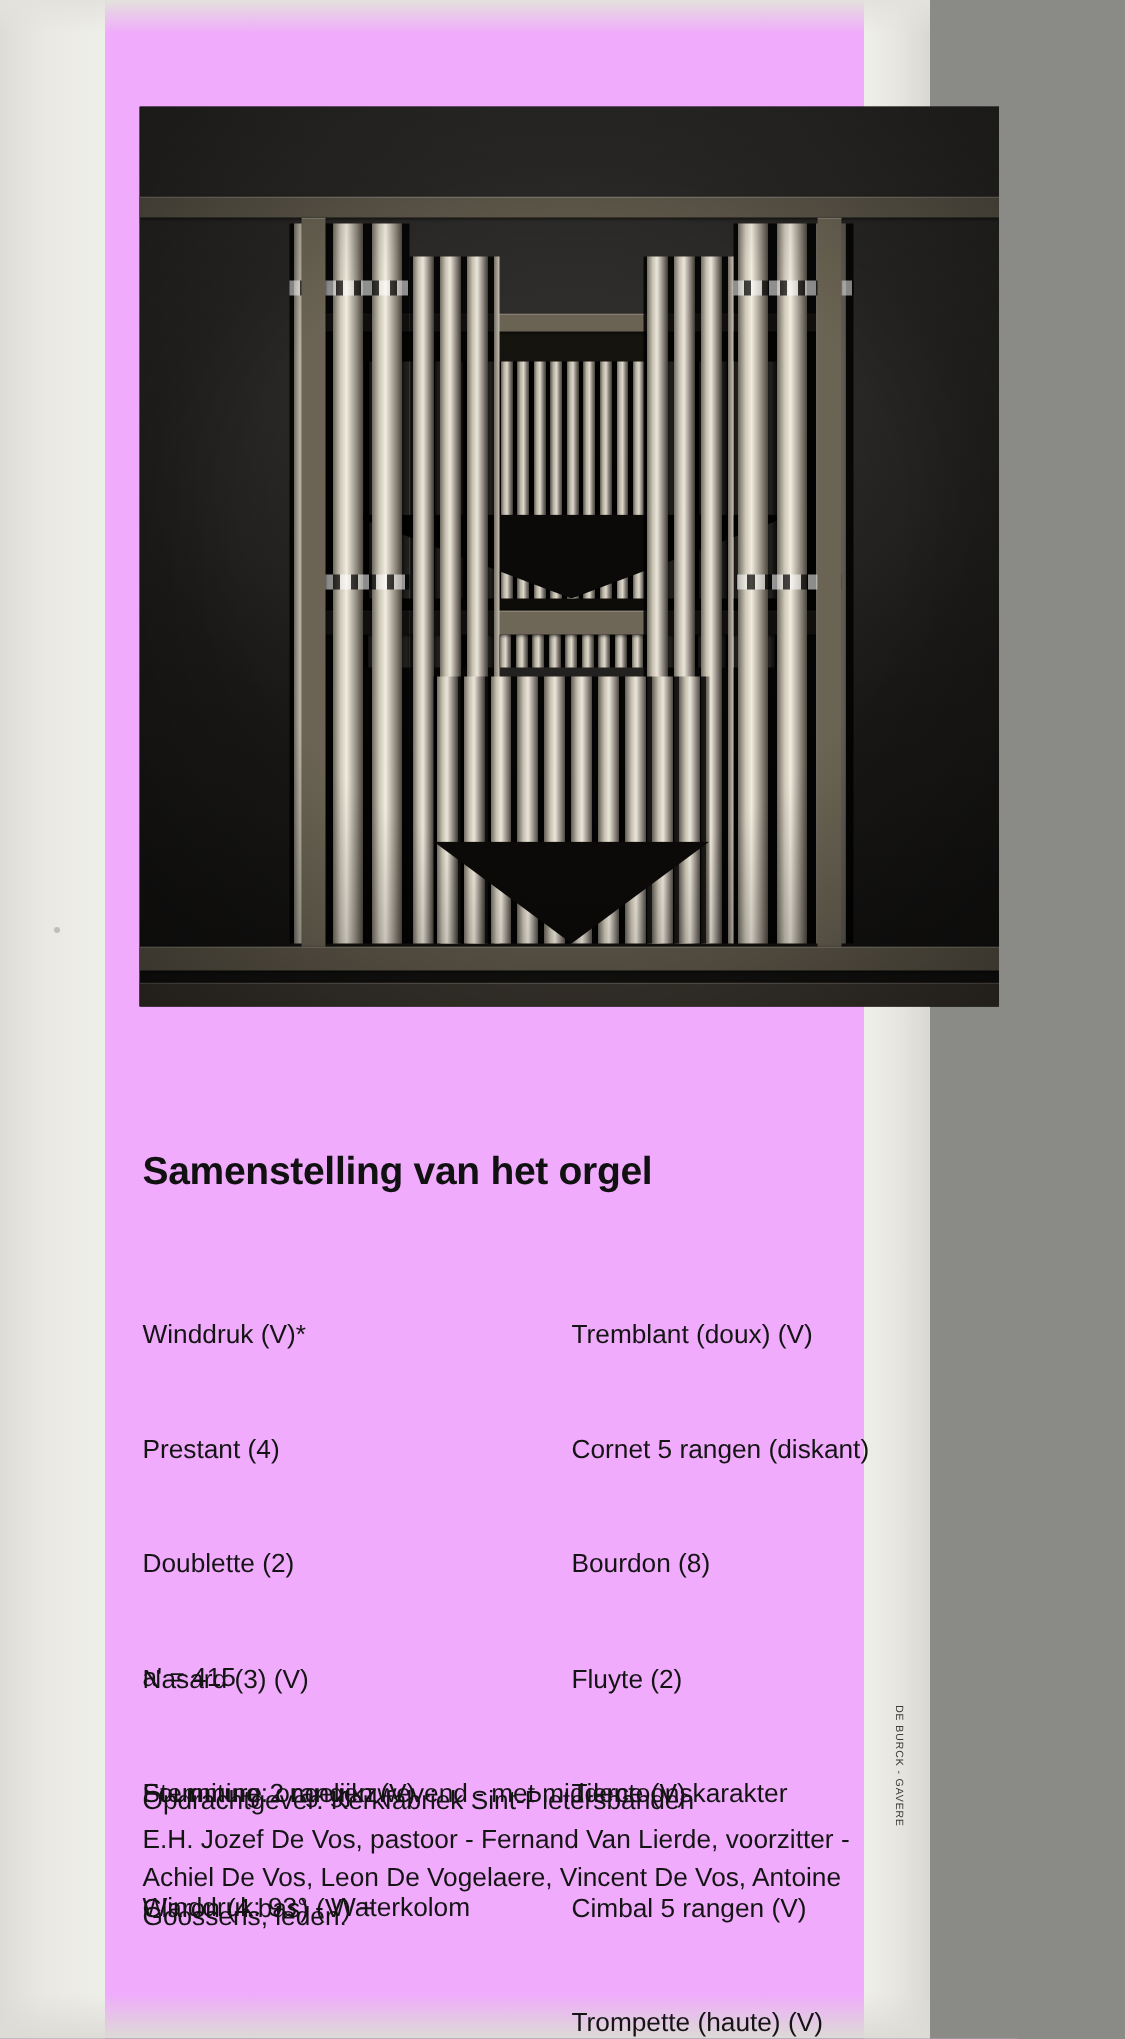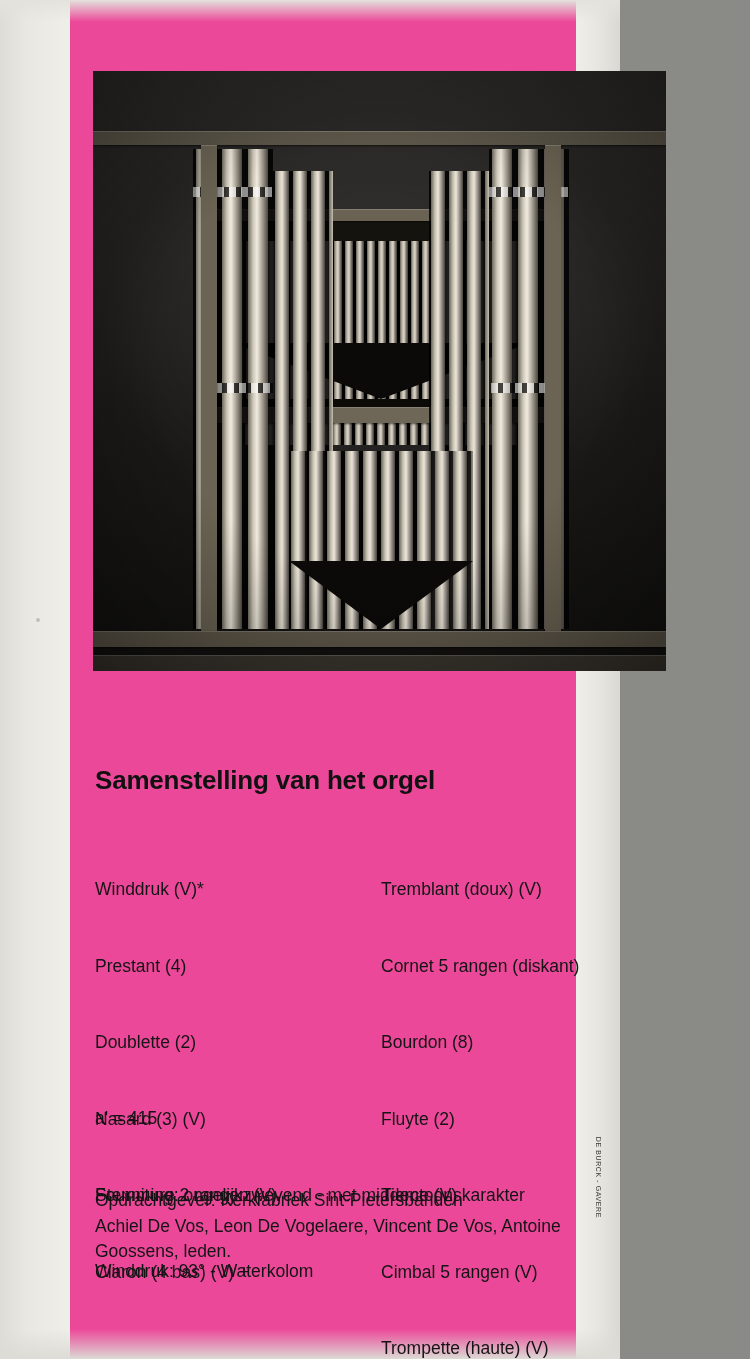--- a/index.html
+++ b/index.html
@@ -17,7 +17,7 @@
     position: relative;
     width: 620px;
     height: 1359px;
-    background: #ec4899;
+    background: #f0abfc;
     box-sizing: border-box;
   }
   

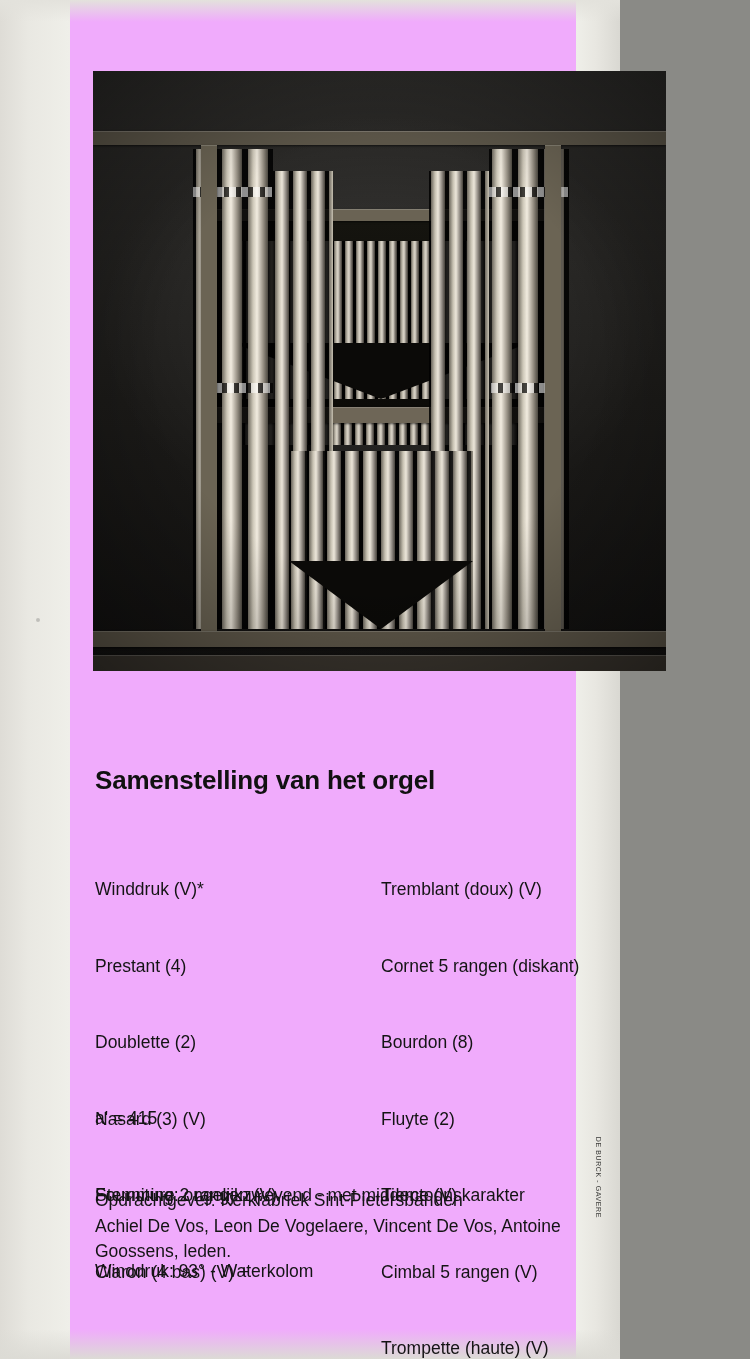--- a/index.html
+++ b/index.html
@@ -279,6 +279,7 @@
 
   <div class="credits">
     <div>Opdrachtgever: Kerkfabriek Sint-Pietersbanden</div>
+    <div>E.H. Jozef De Vos, pastoor - Fernand Van Lierde, voorzitter -</div>
     <div>Achiel De Vos, Leon De Vogelaere, Vincent De Vos, Antoine</div>
     <div>Goossens, leden.</div>
   </div>

